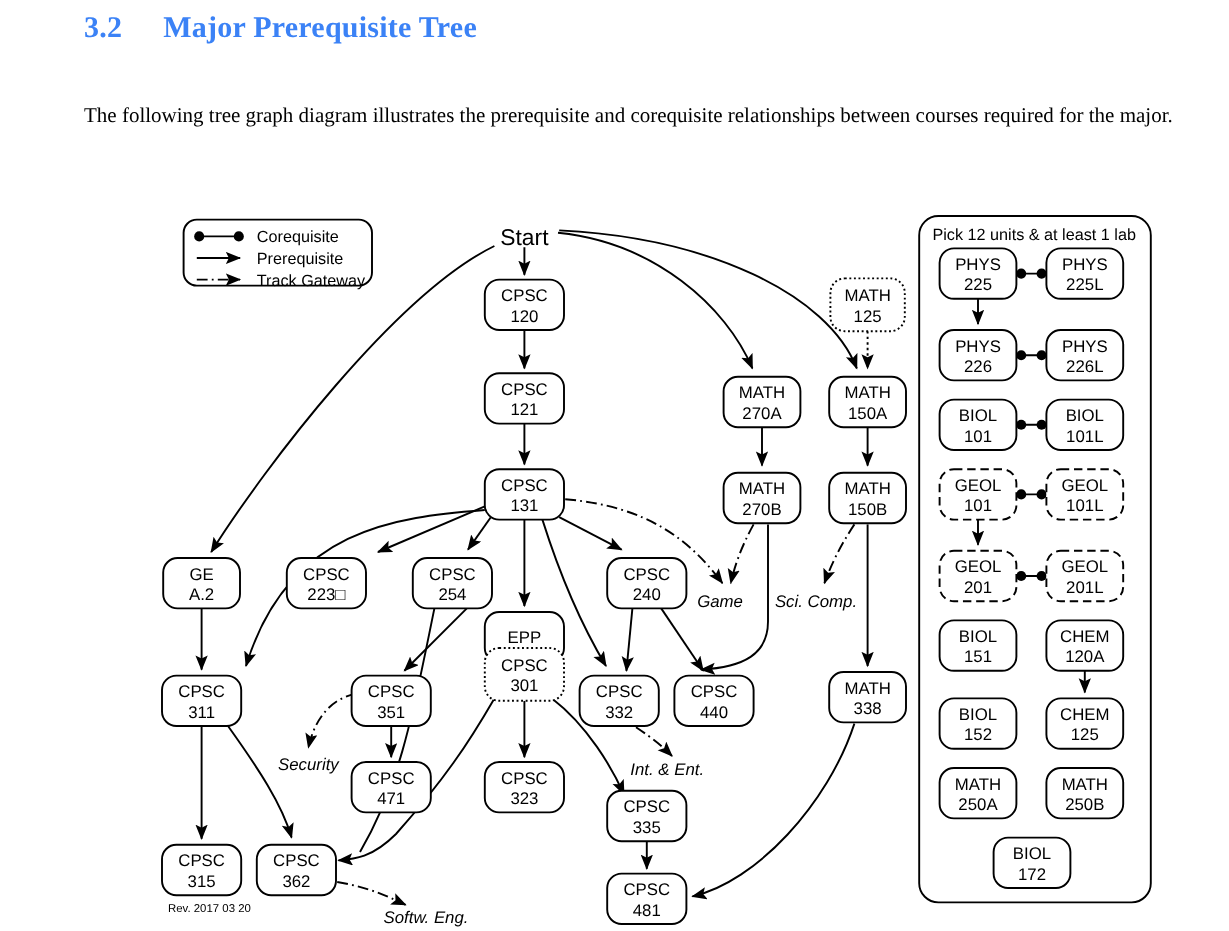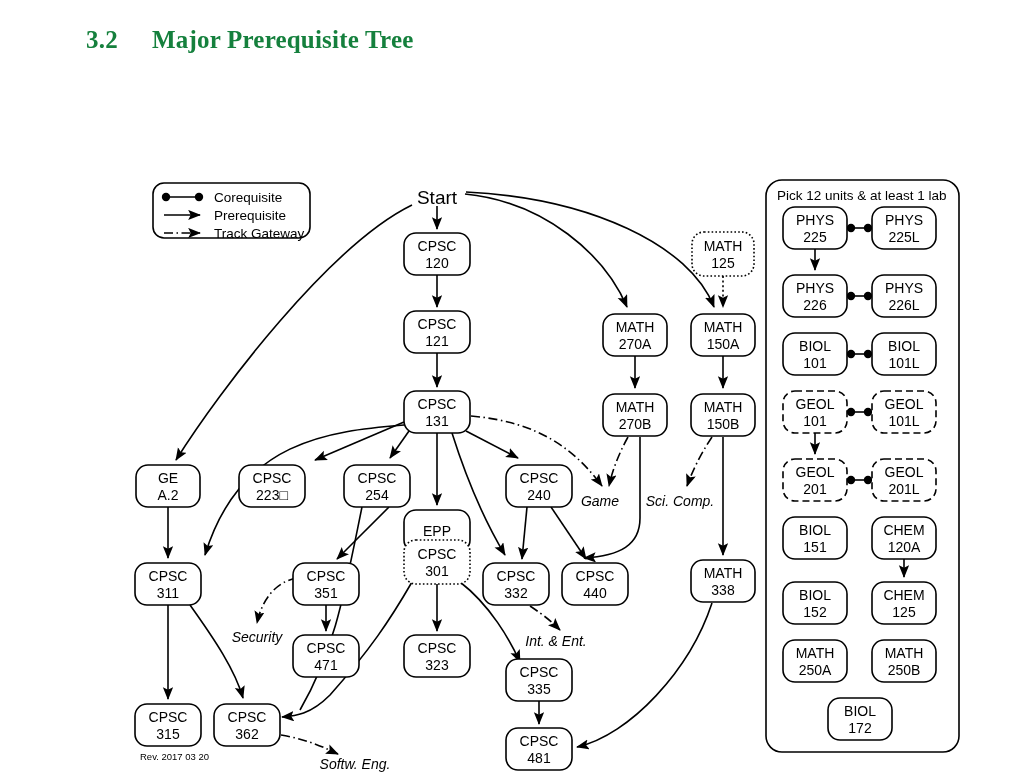--- a/index.html
+++ b/index.html
@@ -10,9 +10,9 @@
   }
   #page{position:absolute;inset:0;}
   h1.section-title{
-    position:absolute;left:70px;top:10px;margin:16px;
+    position:absolute;left:70px;top:10px;margin:0;
     font-family:"Liberation Serif", serif;
-    font-weight:bold;font-size:25px;letter-spacing:.2px;color:#15803d;
+    font-weight:bold;font-size:25px;letter-spacing:.2px;color:#3b82f6;
     white-space:nowrap;
   }
   h1.section-title .num{display:inline-block;min-width:66px;}

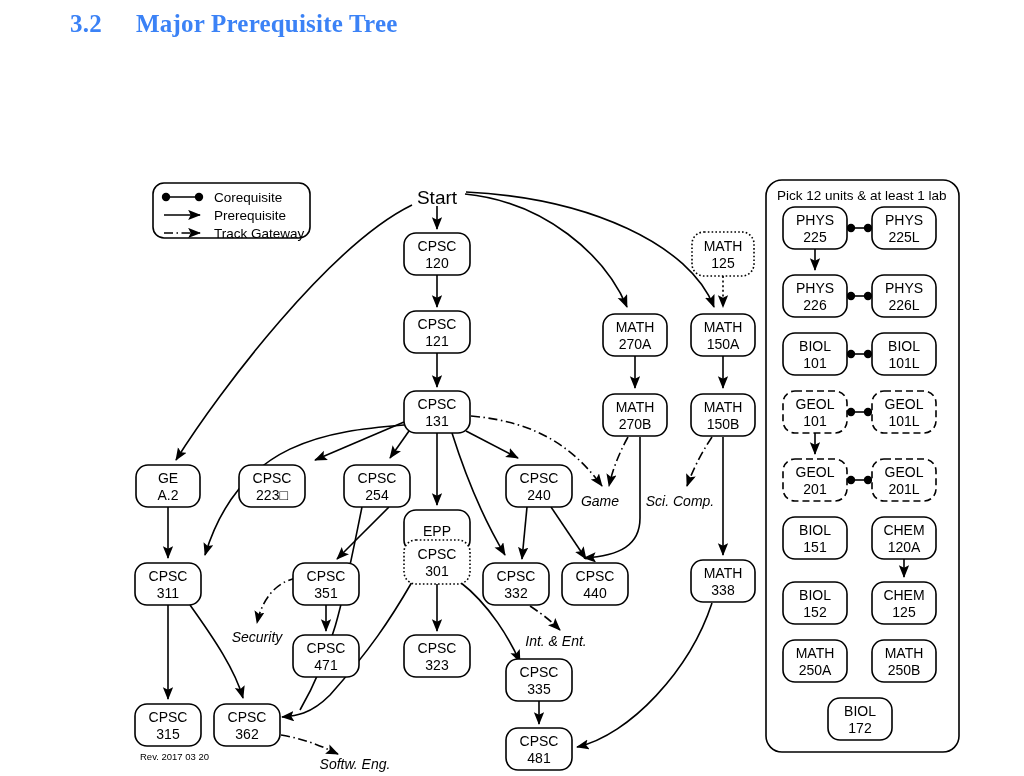--- a/index.html
+++ b/index.html
@@ -64,6 +64,7 @@
     <span class="num">3.2</span><span>Major Prerequisite Tree</span>
   </h1>
 
+  <p class="intro">The following tree graph diagram illustrates the prerequisite and corequisite relationships between courses required for the major.</p>
 
   <svg id="diagram" width="1024" height="626" viewBox="0 0 1024 626">
     <defs>

